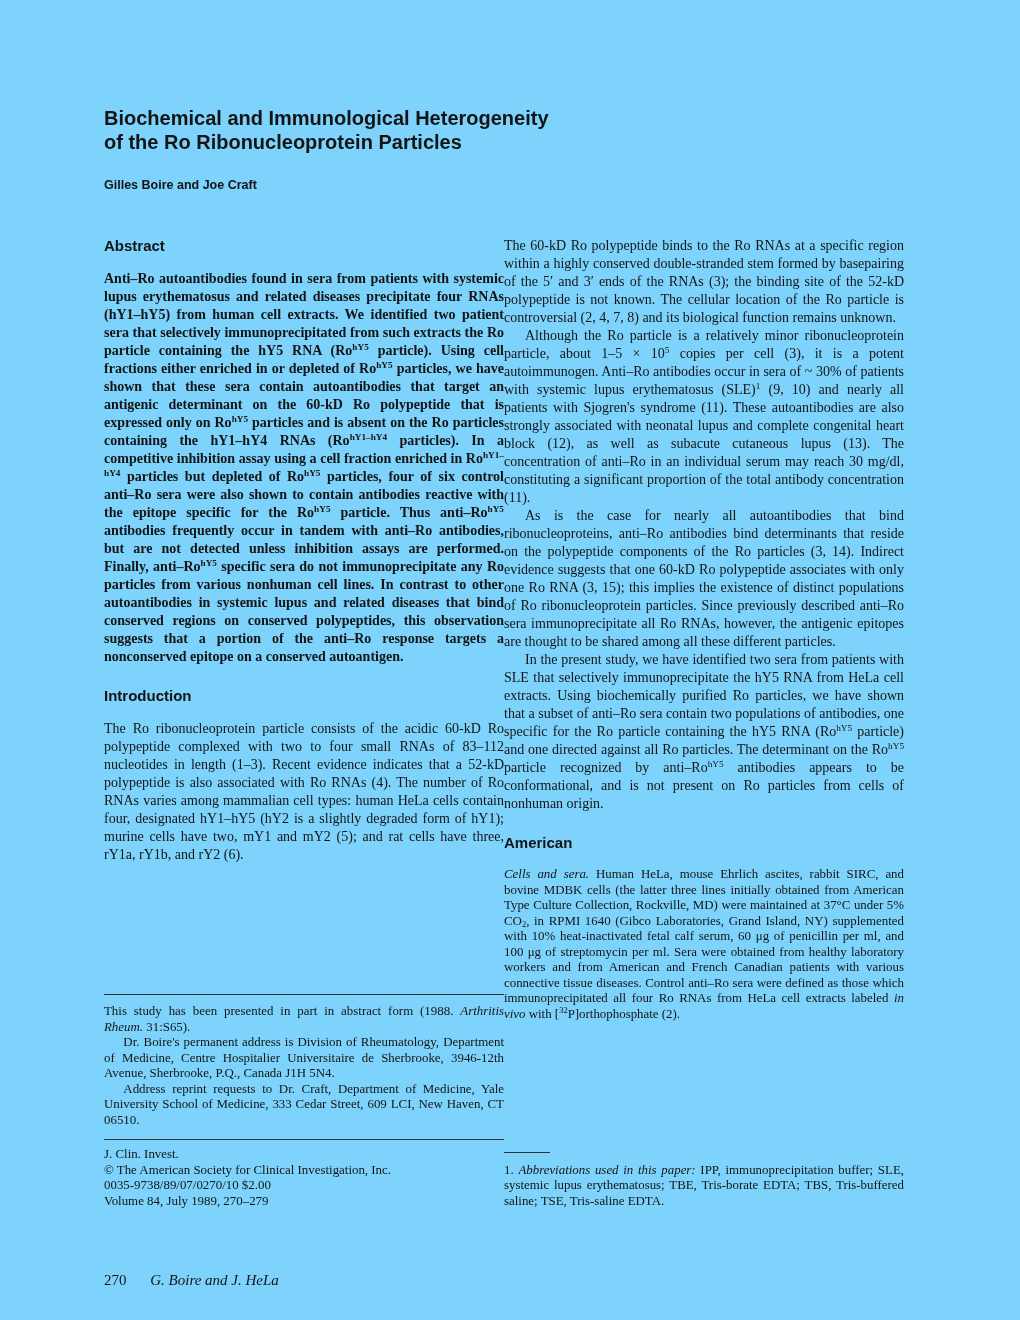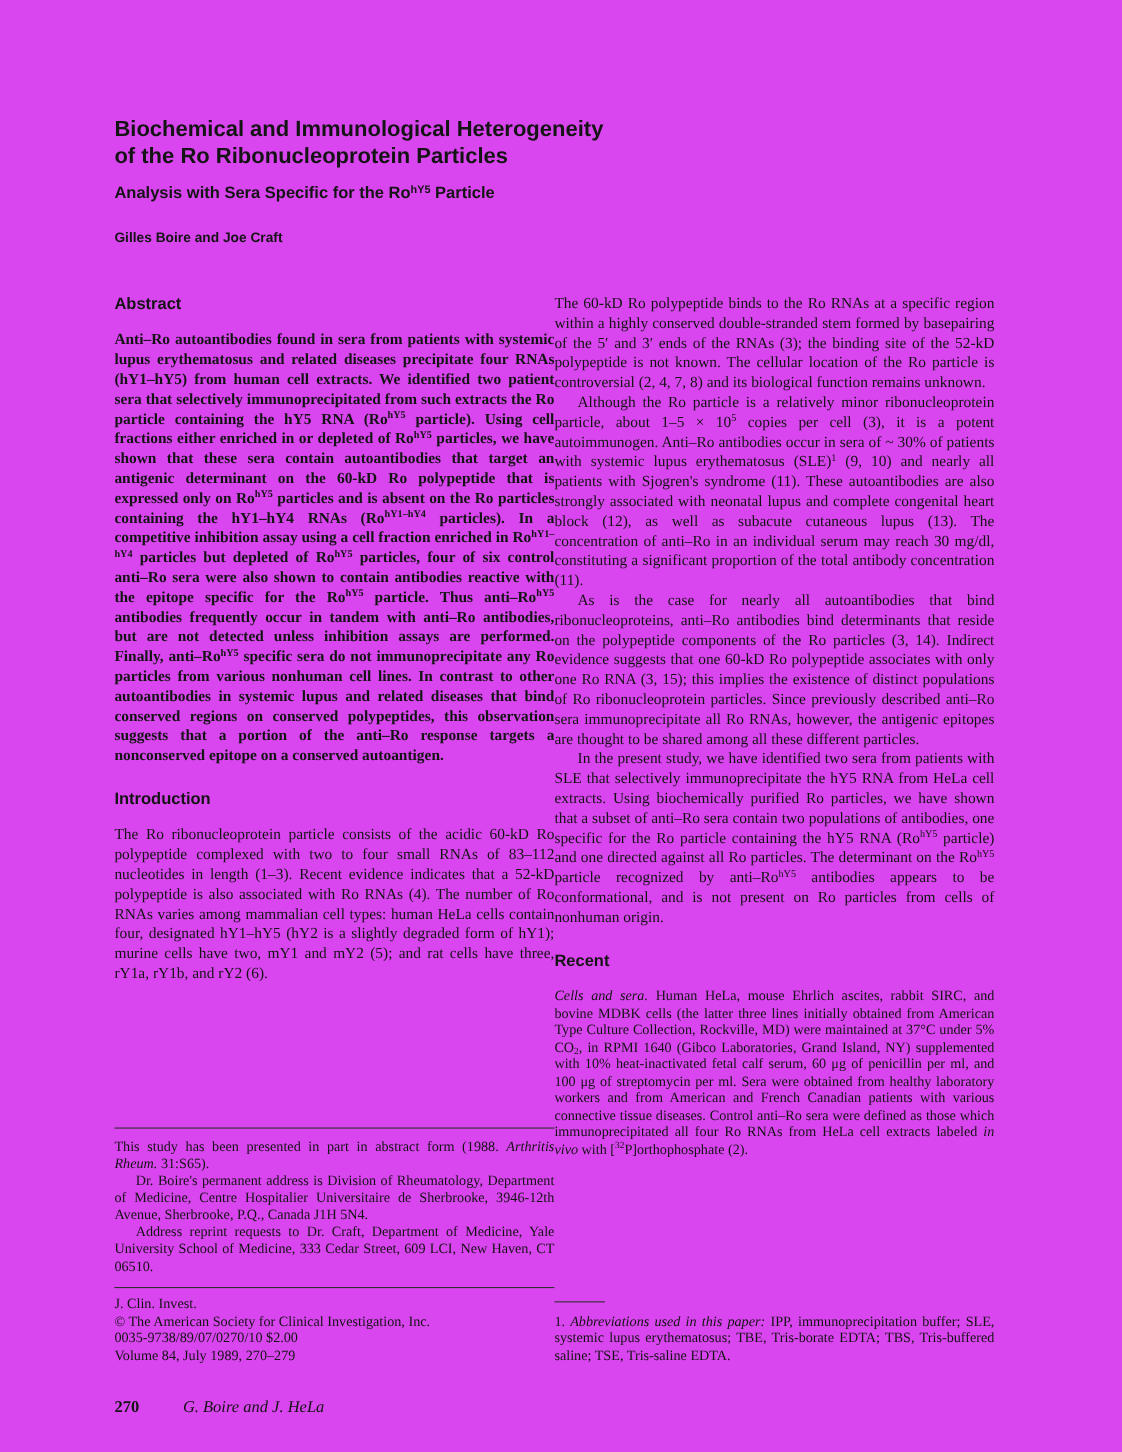--- a/index.html
+++ b/index.html
@@ -11,7 +11,7 @@
     position: relative;
     width: 1020px;
     height: 1320px;
-    background: #d946ef;
+    background: #7dd3fc;
     color: #141414;
     font-family: "Liberation Serif", serif;
     overflow: hidden;

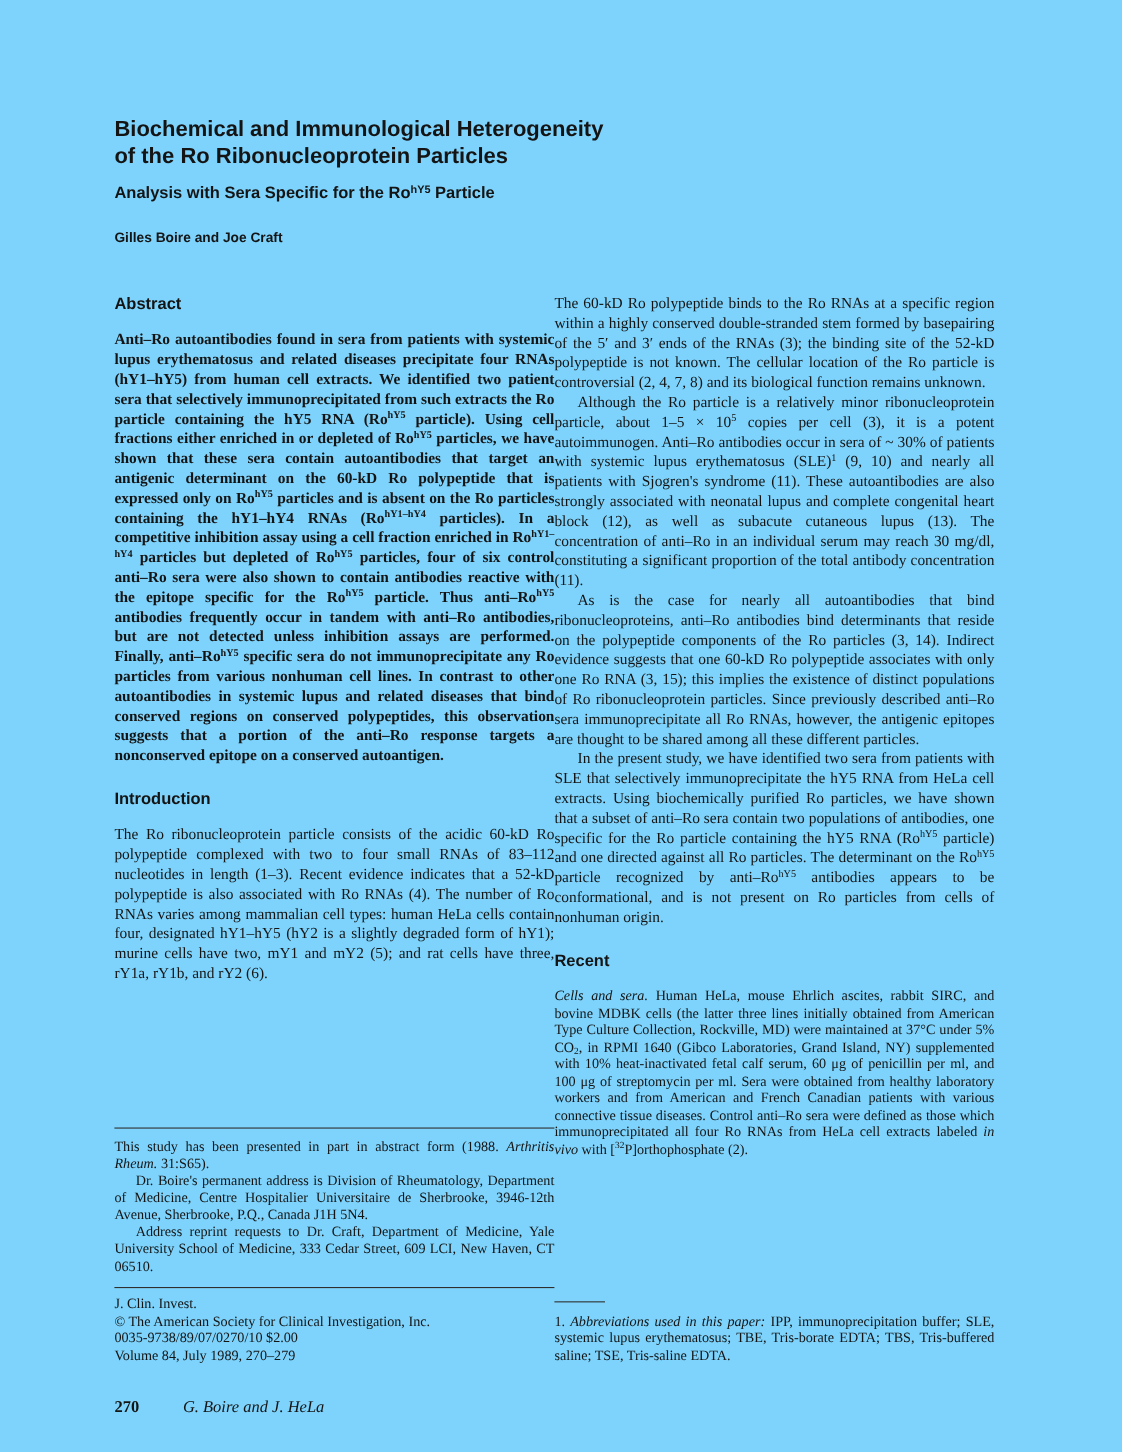--- a/index.html
+++ b/index.html
@@ -149,7 +149,6 @@
         <div>Biochemical and Immunological Heterogeneity</div>
         <div>of the Ro Ribonucleoprotein Particles</div>
       </div>
-      <div class="subtitle">Analysis with Sera Specific for the Ro<sup>hY5</sup> Particle</div>
       <div class="authors">Gilles Boire and Joe Craft</div>
     </header>
 

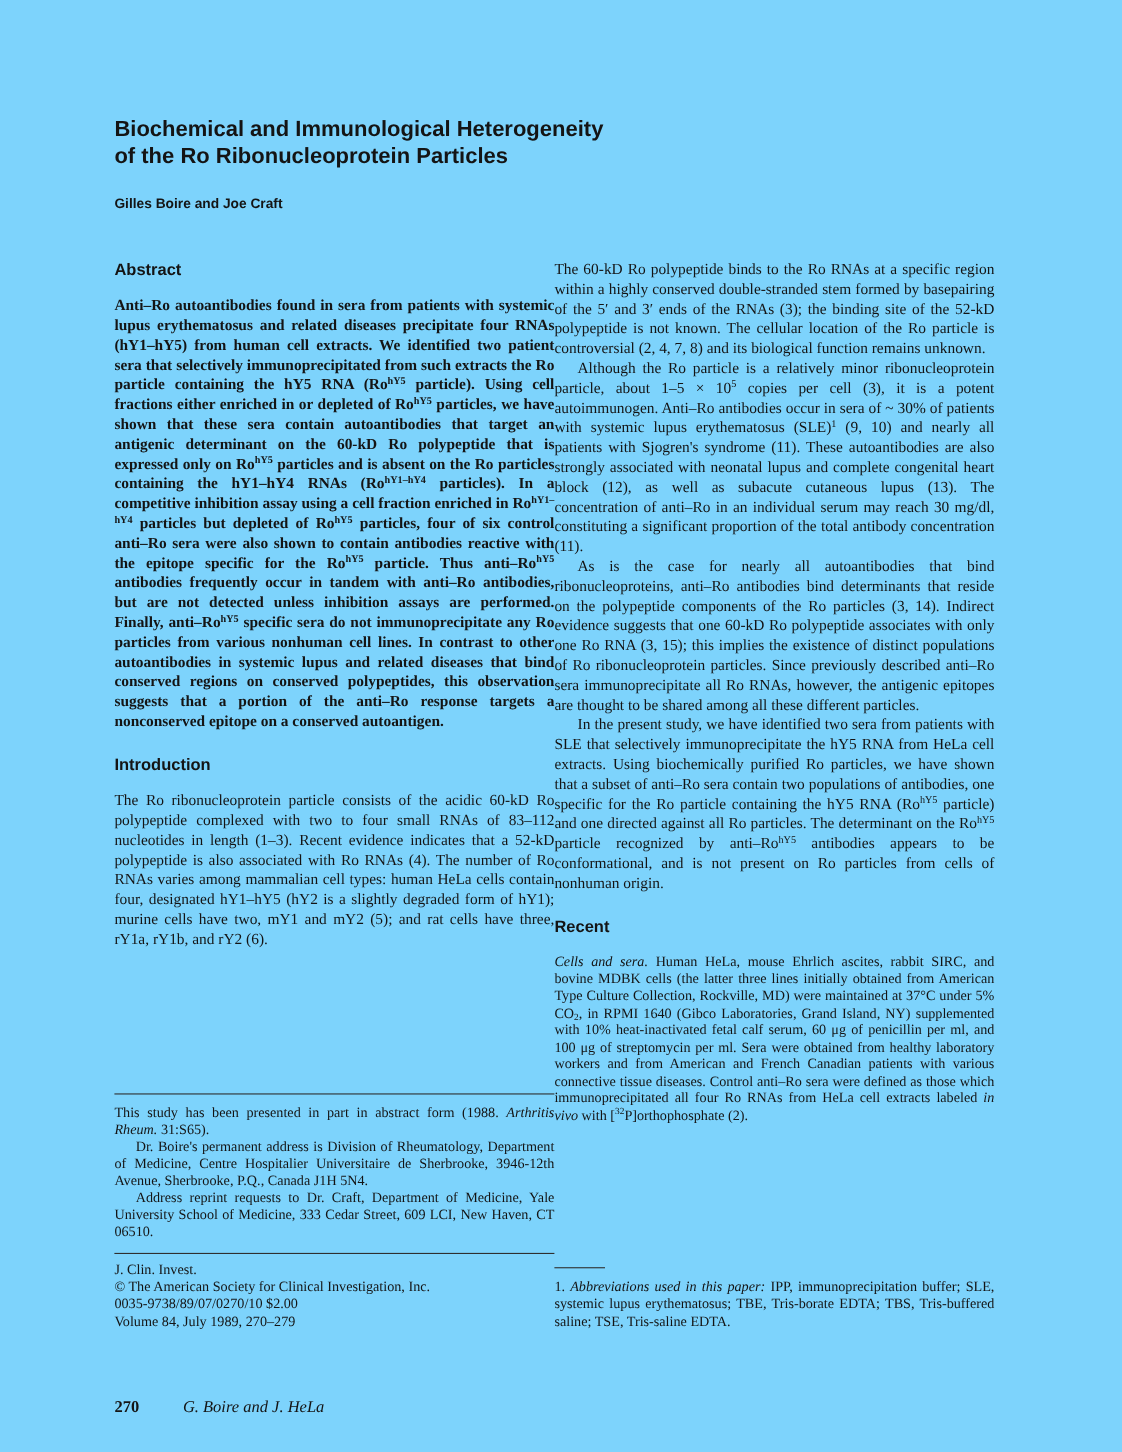--- a/index.html
+++ b/index.html
@@ -180,7 +180,7 @@
         <p class="body-text indent">As is the case for nearly all autoantibodies that bind ribonucleoproteins, anti–Ro antibodies bind determinants that reside on the polypeptide components of the Ro particles (3, 14). Indirect evidence suggests that one 60-kD Ro polypeptide associates with only one Ro RNA (3, 15); this implies the existence of distinct populations of Ro ribonucleoprotein particles. Since previously described anti–Ro sera immunoprecipitate all Ro RNAs, however, the antigenic epitopes are thought to be shared among all these different particles.</p>
         <p class="body-text indent">In the present study, we have identified two sera from patients with SLE that selectively immunoprecipitate the hY5 RNA from HeLa cell extracts. Using biochemically purified Ro particles, we have shown that a subset of anti–Ro sera contain two populations of antibodies, one specific for the Ro particle containing the hY5 RNA (Ro<sup>hY5</sup> particle) and one directed against all Ro particles. The determinant on the Ro<sup>hY5</sup> particle recognized by anti–Ro<sup>hY5</sup> antibodies appears to be conformational, and is not present on Ro particles from cells of nonhuman origin.</p>
 
-        <h2 class="heading heading-spaced">Recent</h2>
+        <h2 class="heading heading-spaced">American</h2>
         <p class="small-text"><i>Cells and sera.</i> Human HeLa, mouse Ehrlich ascites, rabbit SIRC, and bovine MDBK cells (the latter three lines initially obtained from American Type Culture Collection, Rockville, MD) were maintained at 37°C under 5% CO<sub>2</sub>, in RPMI 1640 (Gibco Laboratories, Grand Island, NY) supplemented with 10% heat-inactivated fetal calf serum, 60 μg of penicillin per ml, and 100 μg of streptomycin per ml. Sera were obtained from healthy laboratory workers and from American and French Canadian patients with various connective tissue diseases. Control anti–Ro sera were defined as those which immunoprecipitated all four Ro RNAs from HeLa cell extracts labeled <i>in vivo</i> with [<sup>32</sup>P]orthophosphate (2).</p>
 
         <div class="right-bottom">

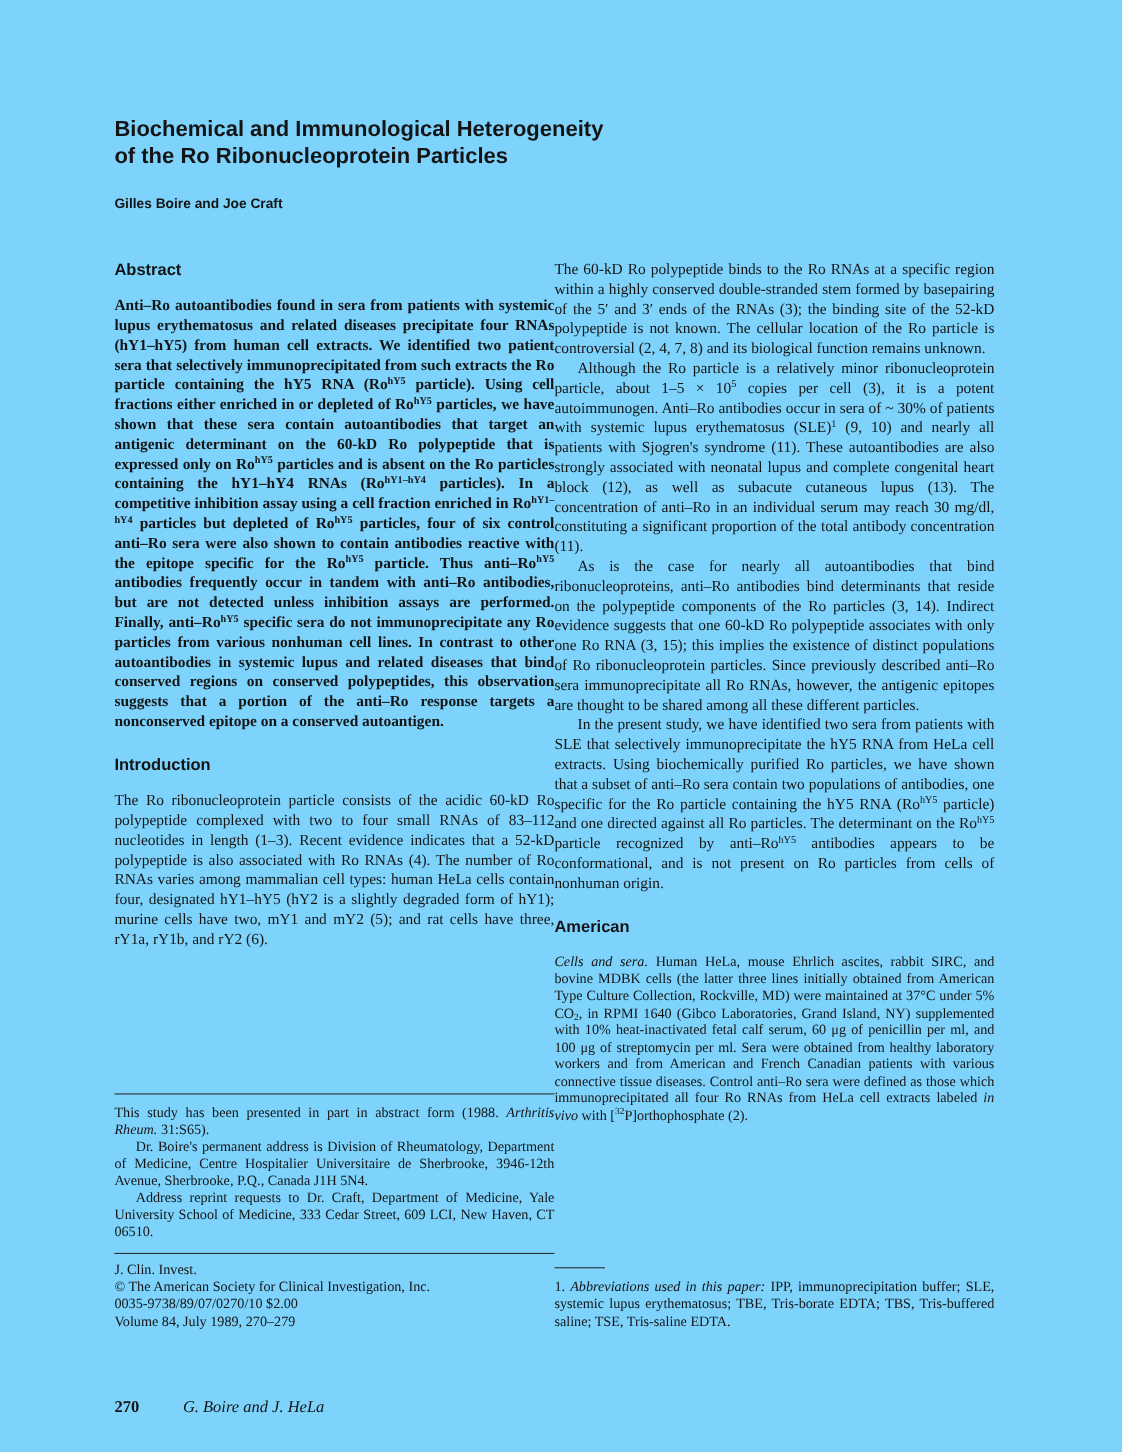--- a/index.html
+++ b/index.html
@@ -117,8 +117,8 @@
     line-height: 18px;
   }
   .page-number {
-    font-weight: bold;
-    margin-right: 36px;
+    font-weight: normal;
+    margin-right: 20px;
   }
   .running-authors {
     font-style: italic;

